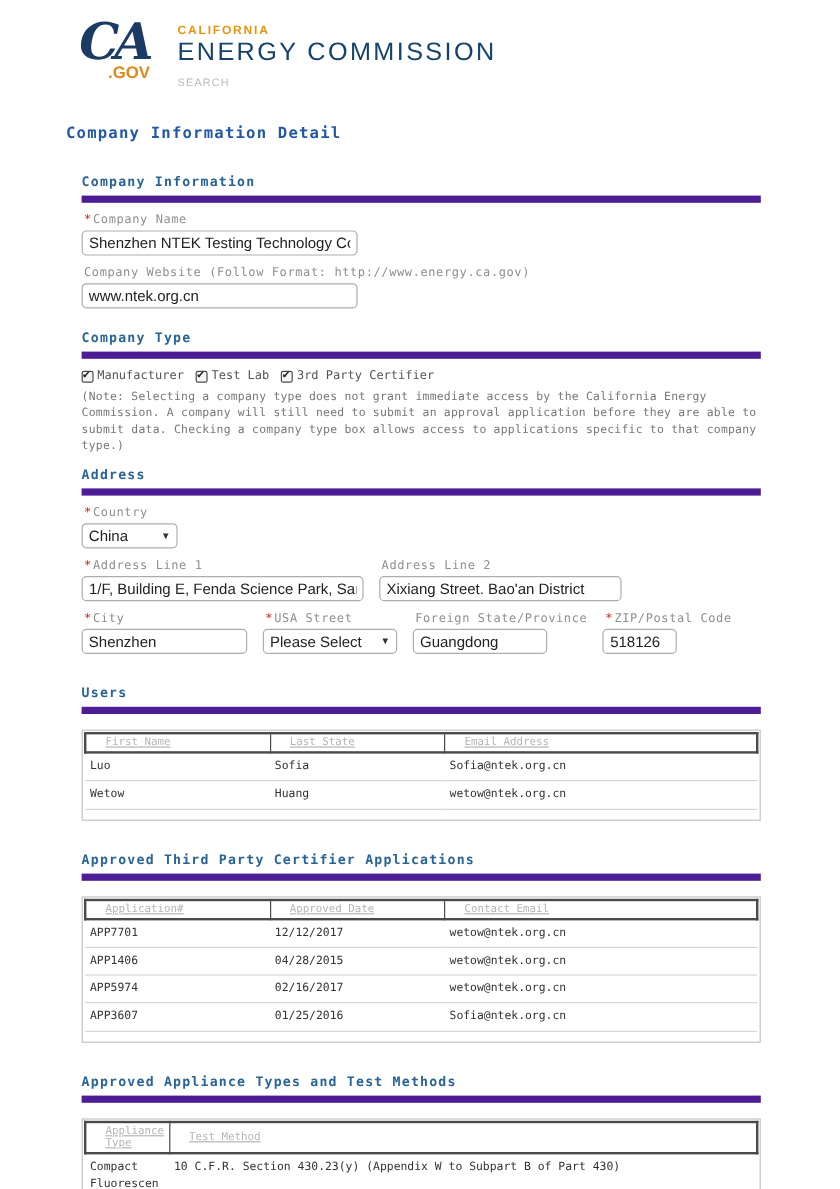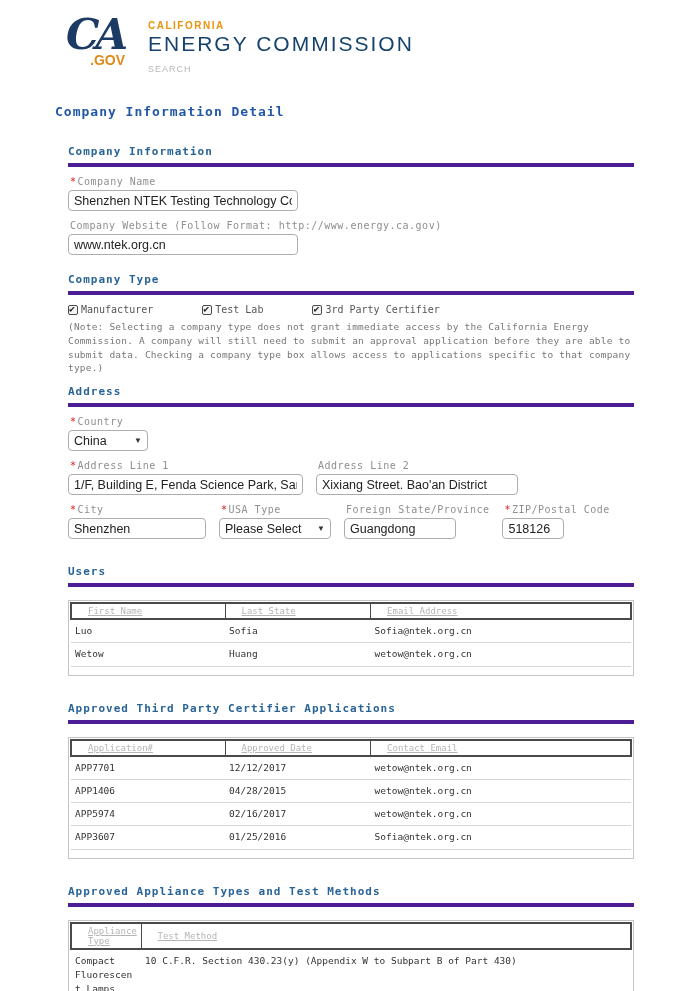--- a/index.html
+++ b/index.html
@@ -19,7 +19,7 @@
   .page-title { margin:30px 0 0 55px; color:#2257a6; font-size:13px; font-weight:bold; letter-spacing:1px; }
   .content { margin:0 66px 30px 68px; }
 
-  .section-heading { color:#2a6496; font-size:11px; font-weight:bold; letter-spacing:1px; padding-bottom:5px; border-bottom:4px solid #4c1d95; }
+  .section-heading { color:#2a6496; font-size:11px; font-weight:bold; letter-spacing:1px; padding-bottom:5px; border-bottom:6px solid #4c1d95; }
   .mt-lg { margin-top:26px; }
   .mt-md { margin-top:18px; }
 

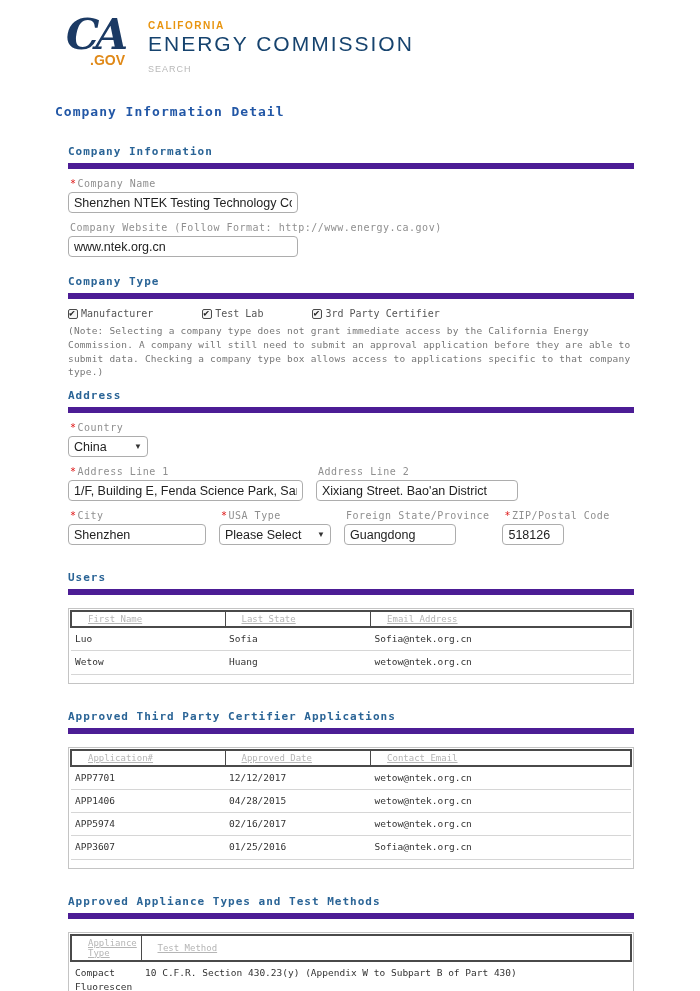--- a/index.html
+++ b/index.html
@@ -42,7 +42,7 @@
   .flex-row .fcol + .fcol { margin-left:13px; }
 
   
-  .checkbox-row { margin-top:9px; font-size:10px; color:#555; display:flex; align-items:center;gap:39px; }
+  .checkbox-row { margin-top:9px; font-size:10px; color:#555; display:flex; align-items:center; }
   .cb-item { display:flex; align-items:center; margin-right:10px; }
   .cb-box { width:10px; height:10px; border:1px solid #4a4a4a; background:#f4f4f4; border-radius:2px; margin-right:3px; position:relative; flex:none; }
   .cb-box.checked::after { content:"\2714"; position:absolute; left:0px; top:-3px; font-size:10px; color:#222; }

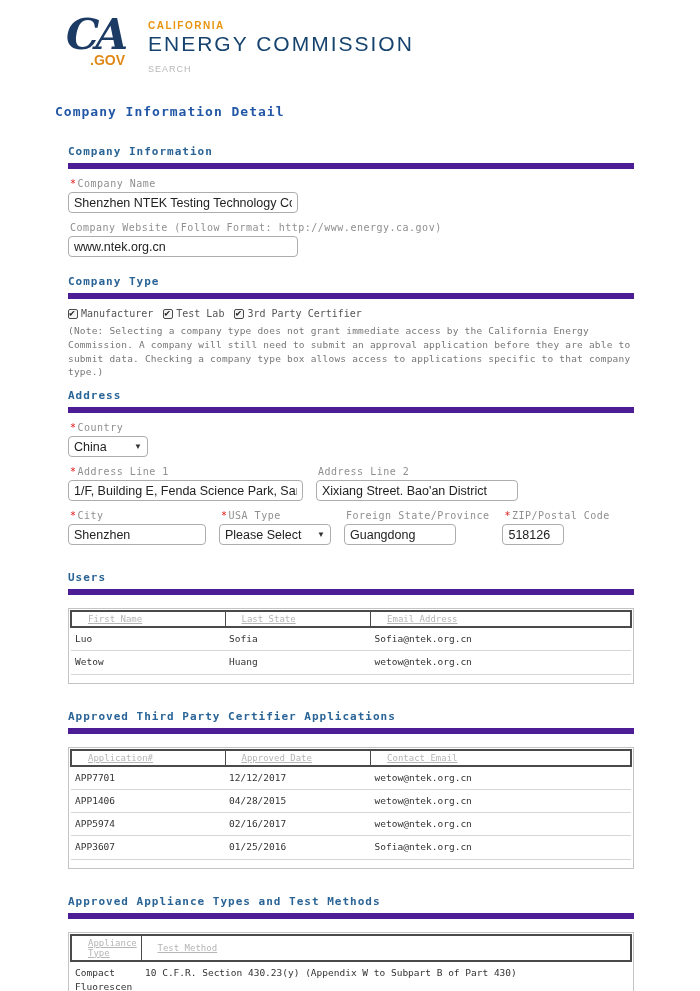--- a/index.html
+++ b/index.html
@@ -138,7 +138,7 @@
     </div>
     <div class="fcol">
       <div class="field-label">
-        <span class="req">*</span><span>USA Type</span>
+        <span class="req">*</span><span>USA Street</span>
       </div>
       <div class="select-box w-112">
         <span>Please Select</span>

